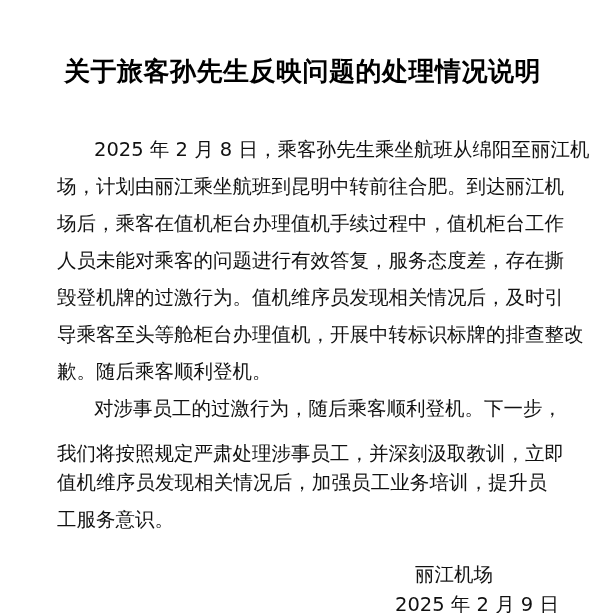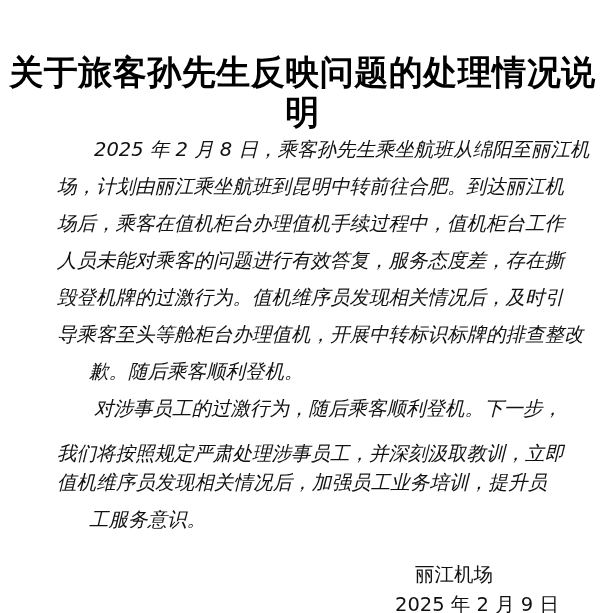--- a/index.html
+++ b/index.html
@@ -20,9 +20,9 @@
       top: 52px;
       width: 605px;
       text-align: center;
-      font-family: Liberation Sans, sans-serif;
+      font-family: Liberation Serif, serif;
       font-weight: bold;
-      font-size: 34px;
+      font-size: 26px;
       letter-spacing: 0.5px;
       line-height: 40px;
       color: #000;

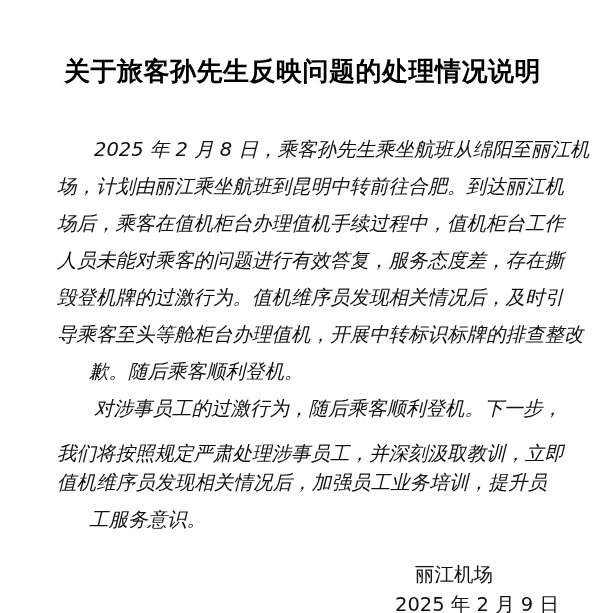--- a/index.html
+++ b/index.html
@@ -38,7 +38,6 @@
       color: #111;
       text-align: justify;
       text-align-last: justify;
-      font-style: italic;
     }
     .line.last { text-align-last: left; margin-left: 32px; }
     .line.indent { left: 94px; width: 453px; }

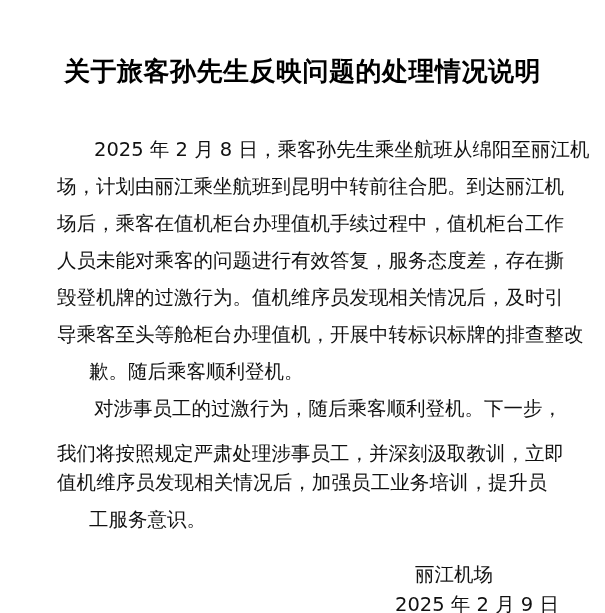--- a/index.html
+++ b/index.html
@@ -39,7 +39,7 @@
       text-align: justify;
       text-align-last: justify;
     }
-    .line.last { text-align-last: left; margin-left: 32px; }
+    .line.last { text-align-last: left; }
     .line.indent { left: 94px; width: 453px; }
     .sign {
       position: absolute;

